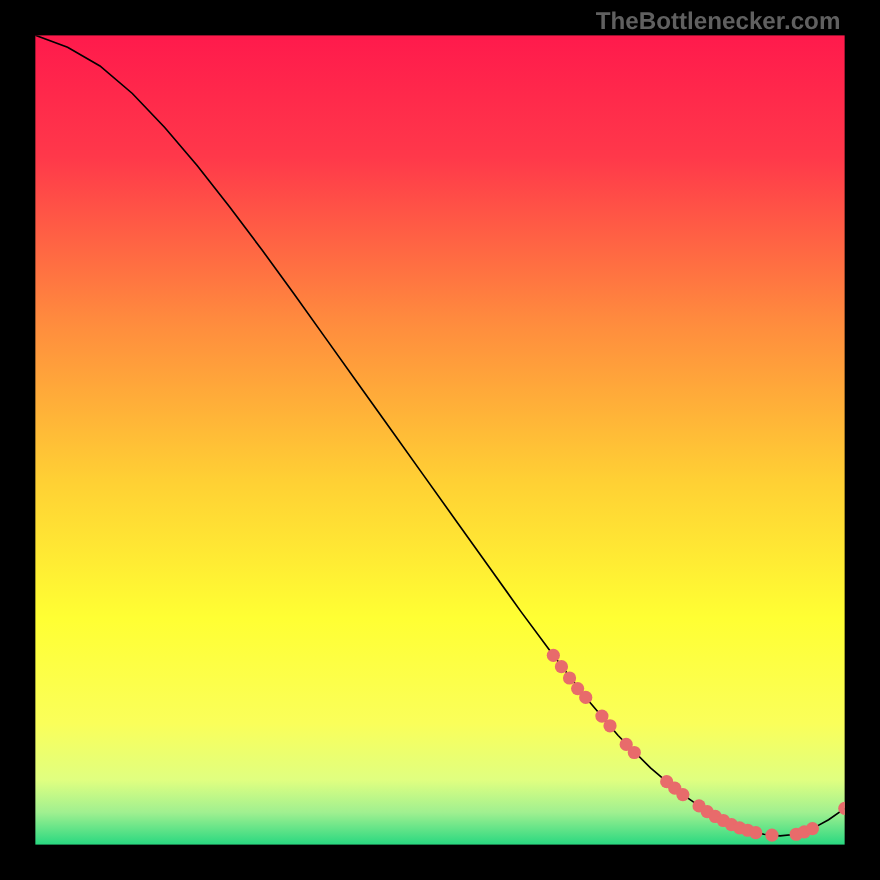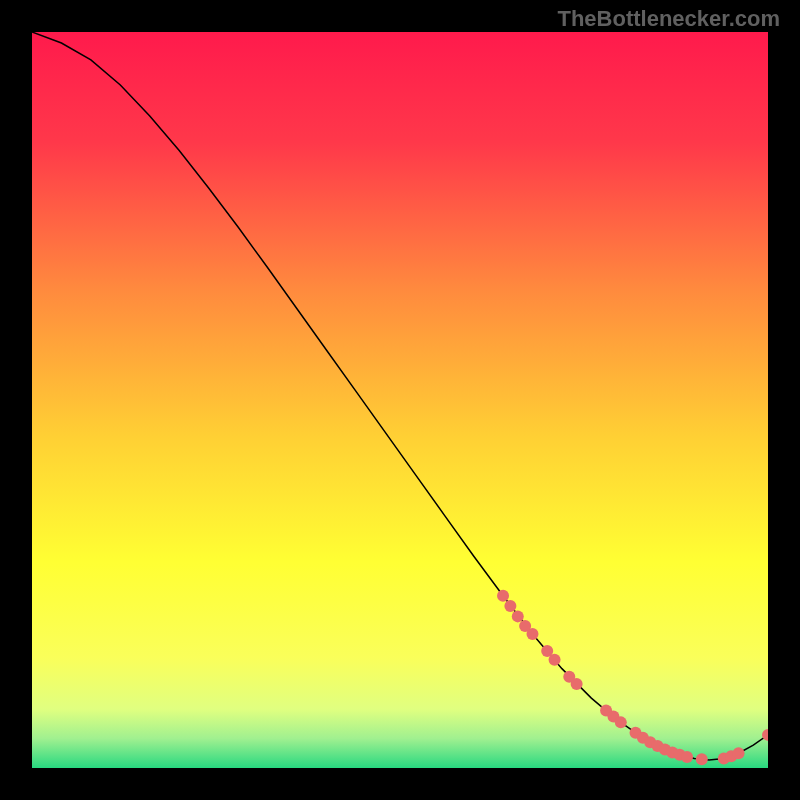--- a/index.html
+++ b/index.html
@@ -13,7 +13,7 @@
   .watermark {
     position: absolute;
     top: 6px;
-    right: 20px;
+    right: 36px;
     color: #606060;
     font-size: 22px;
     font-weight: bold;

